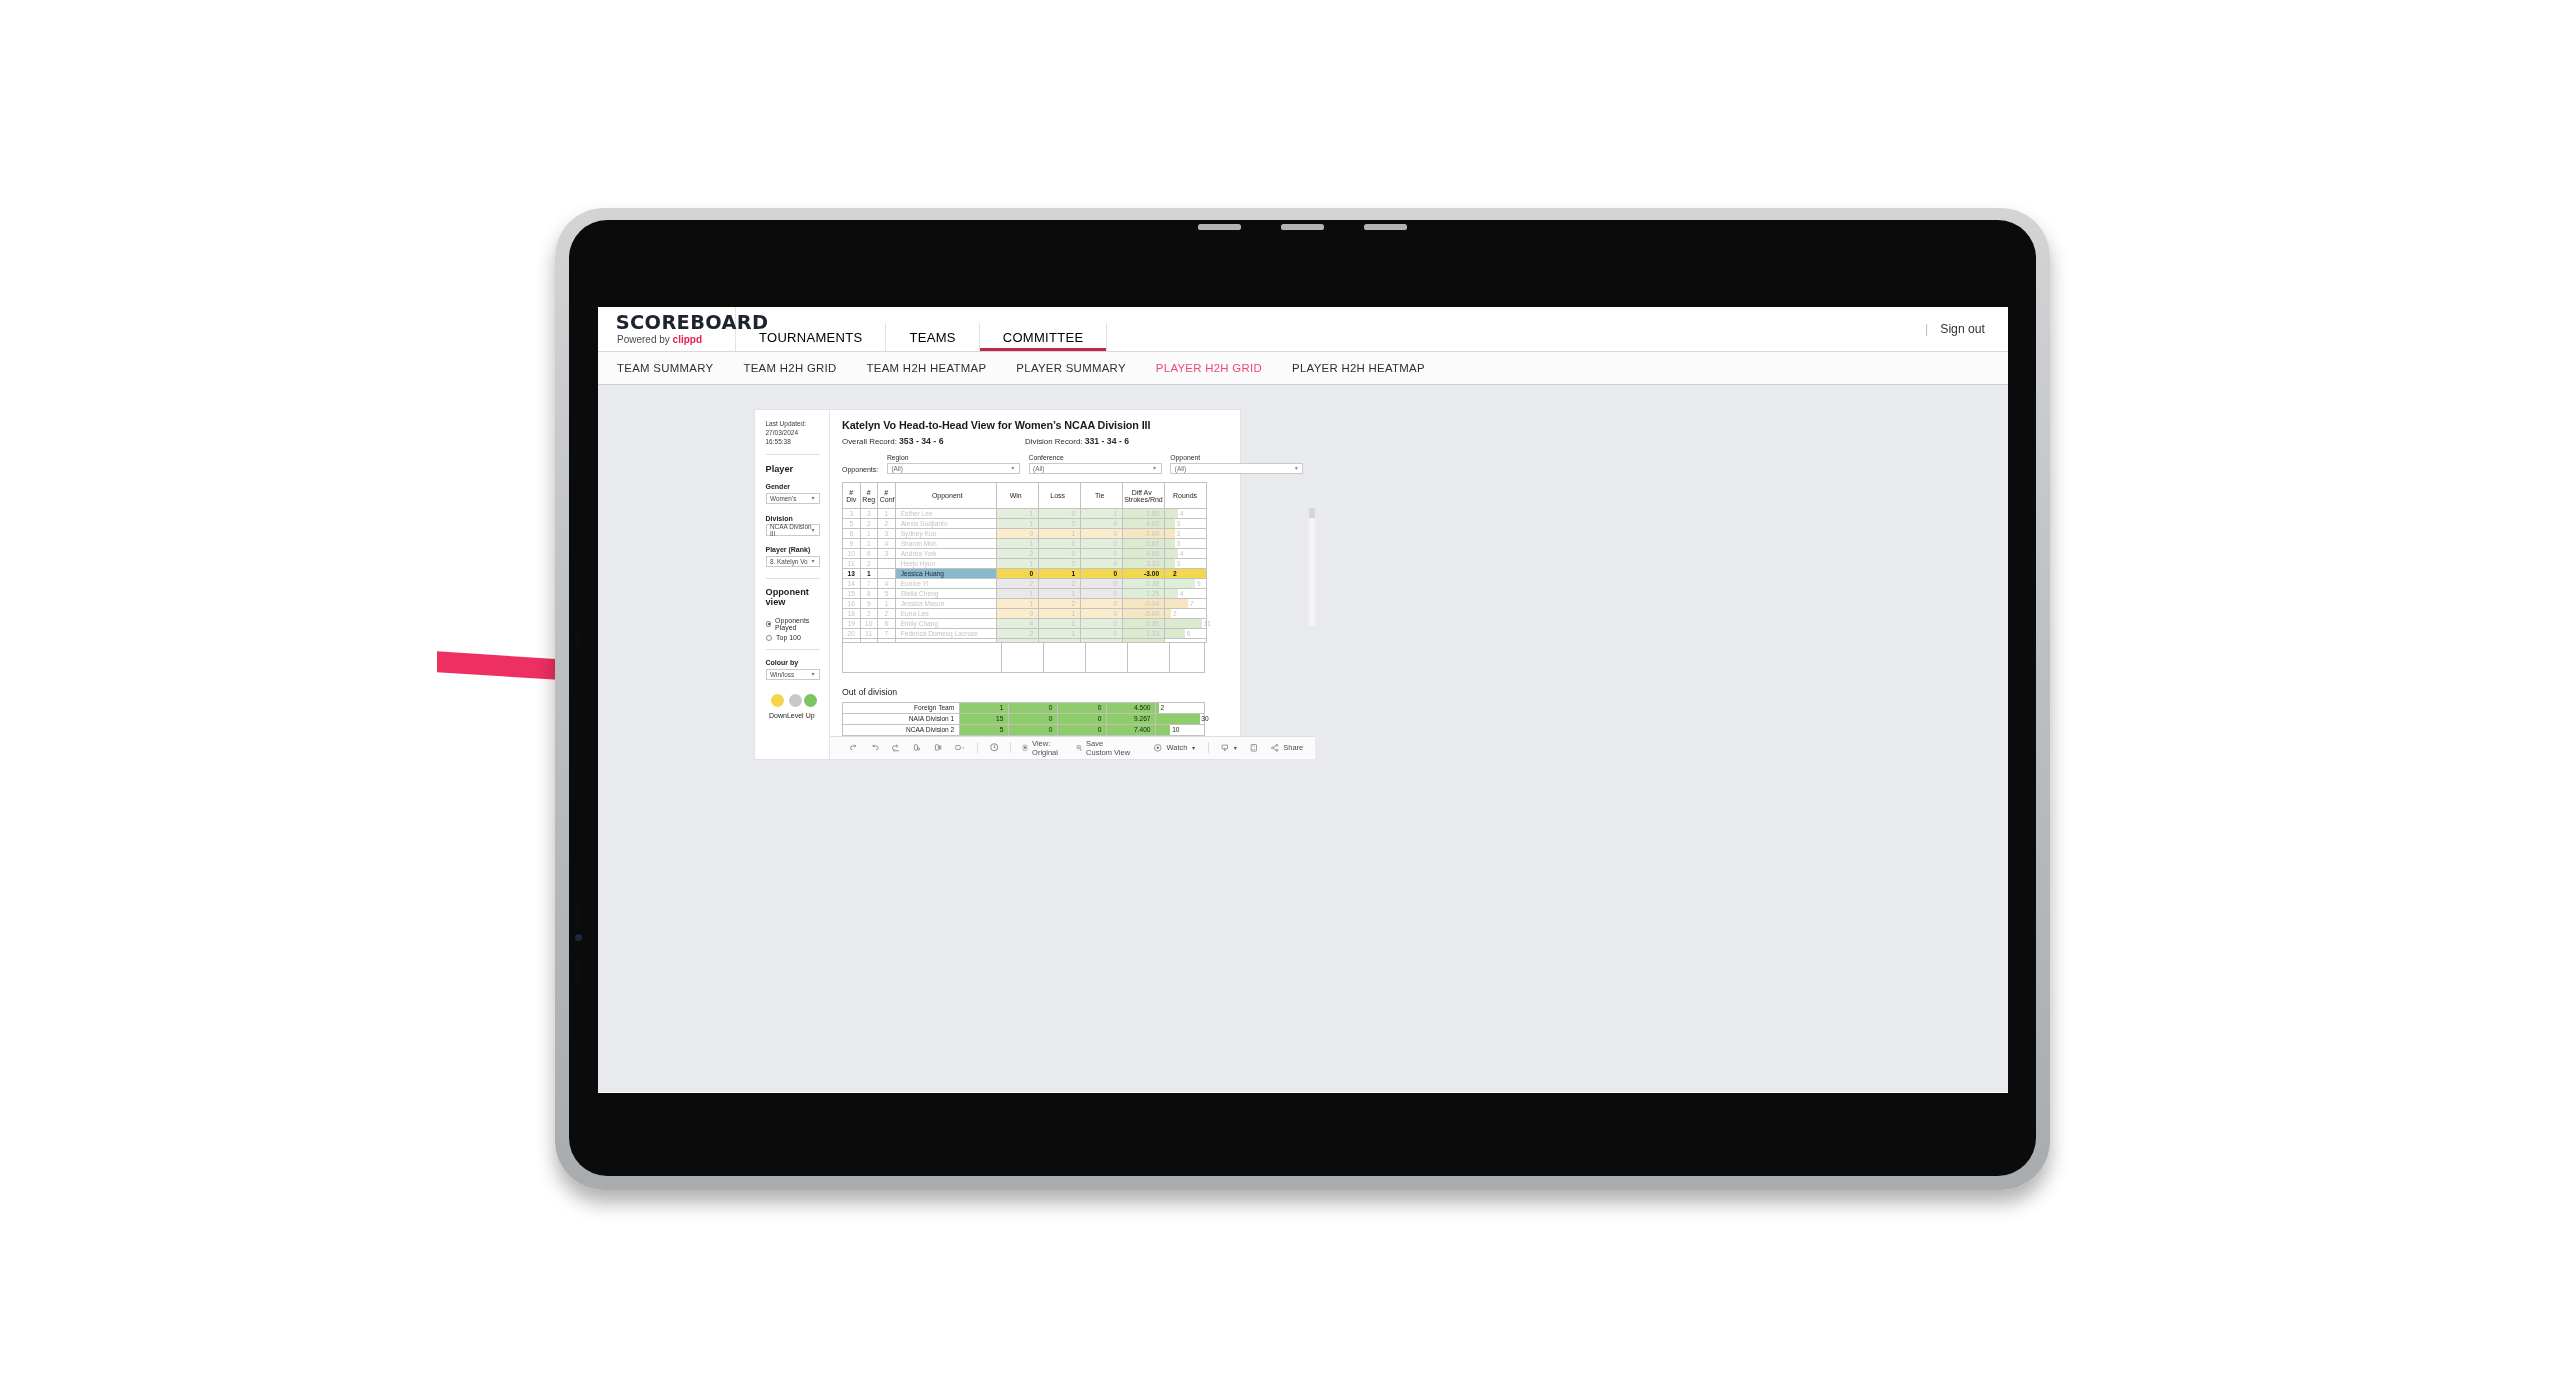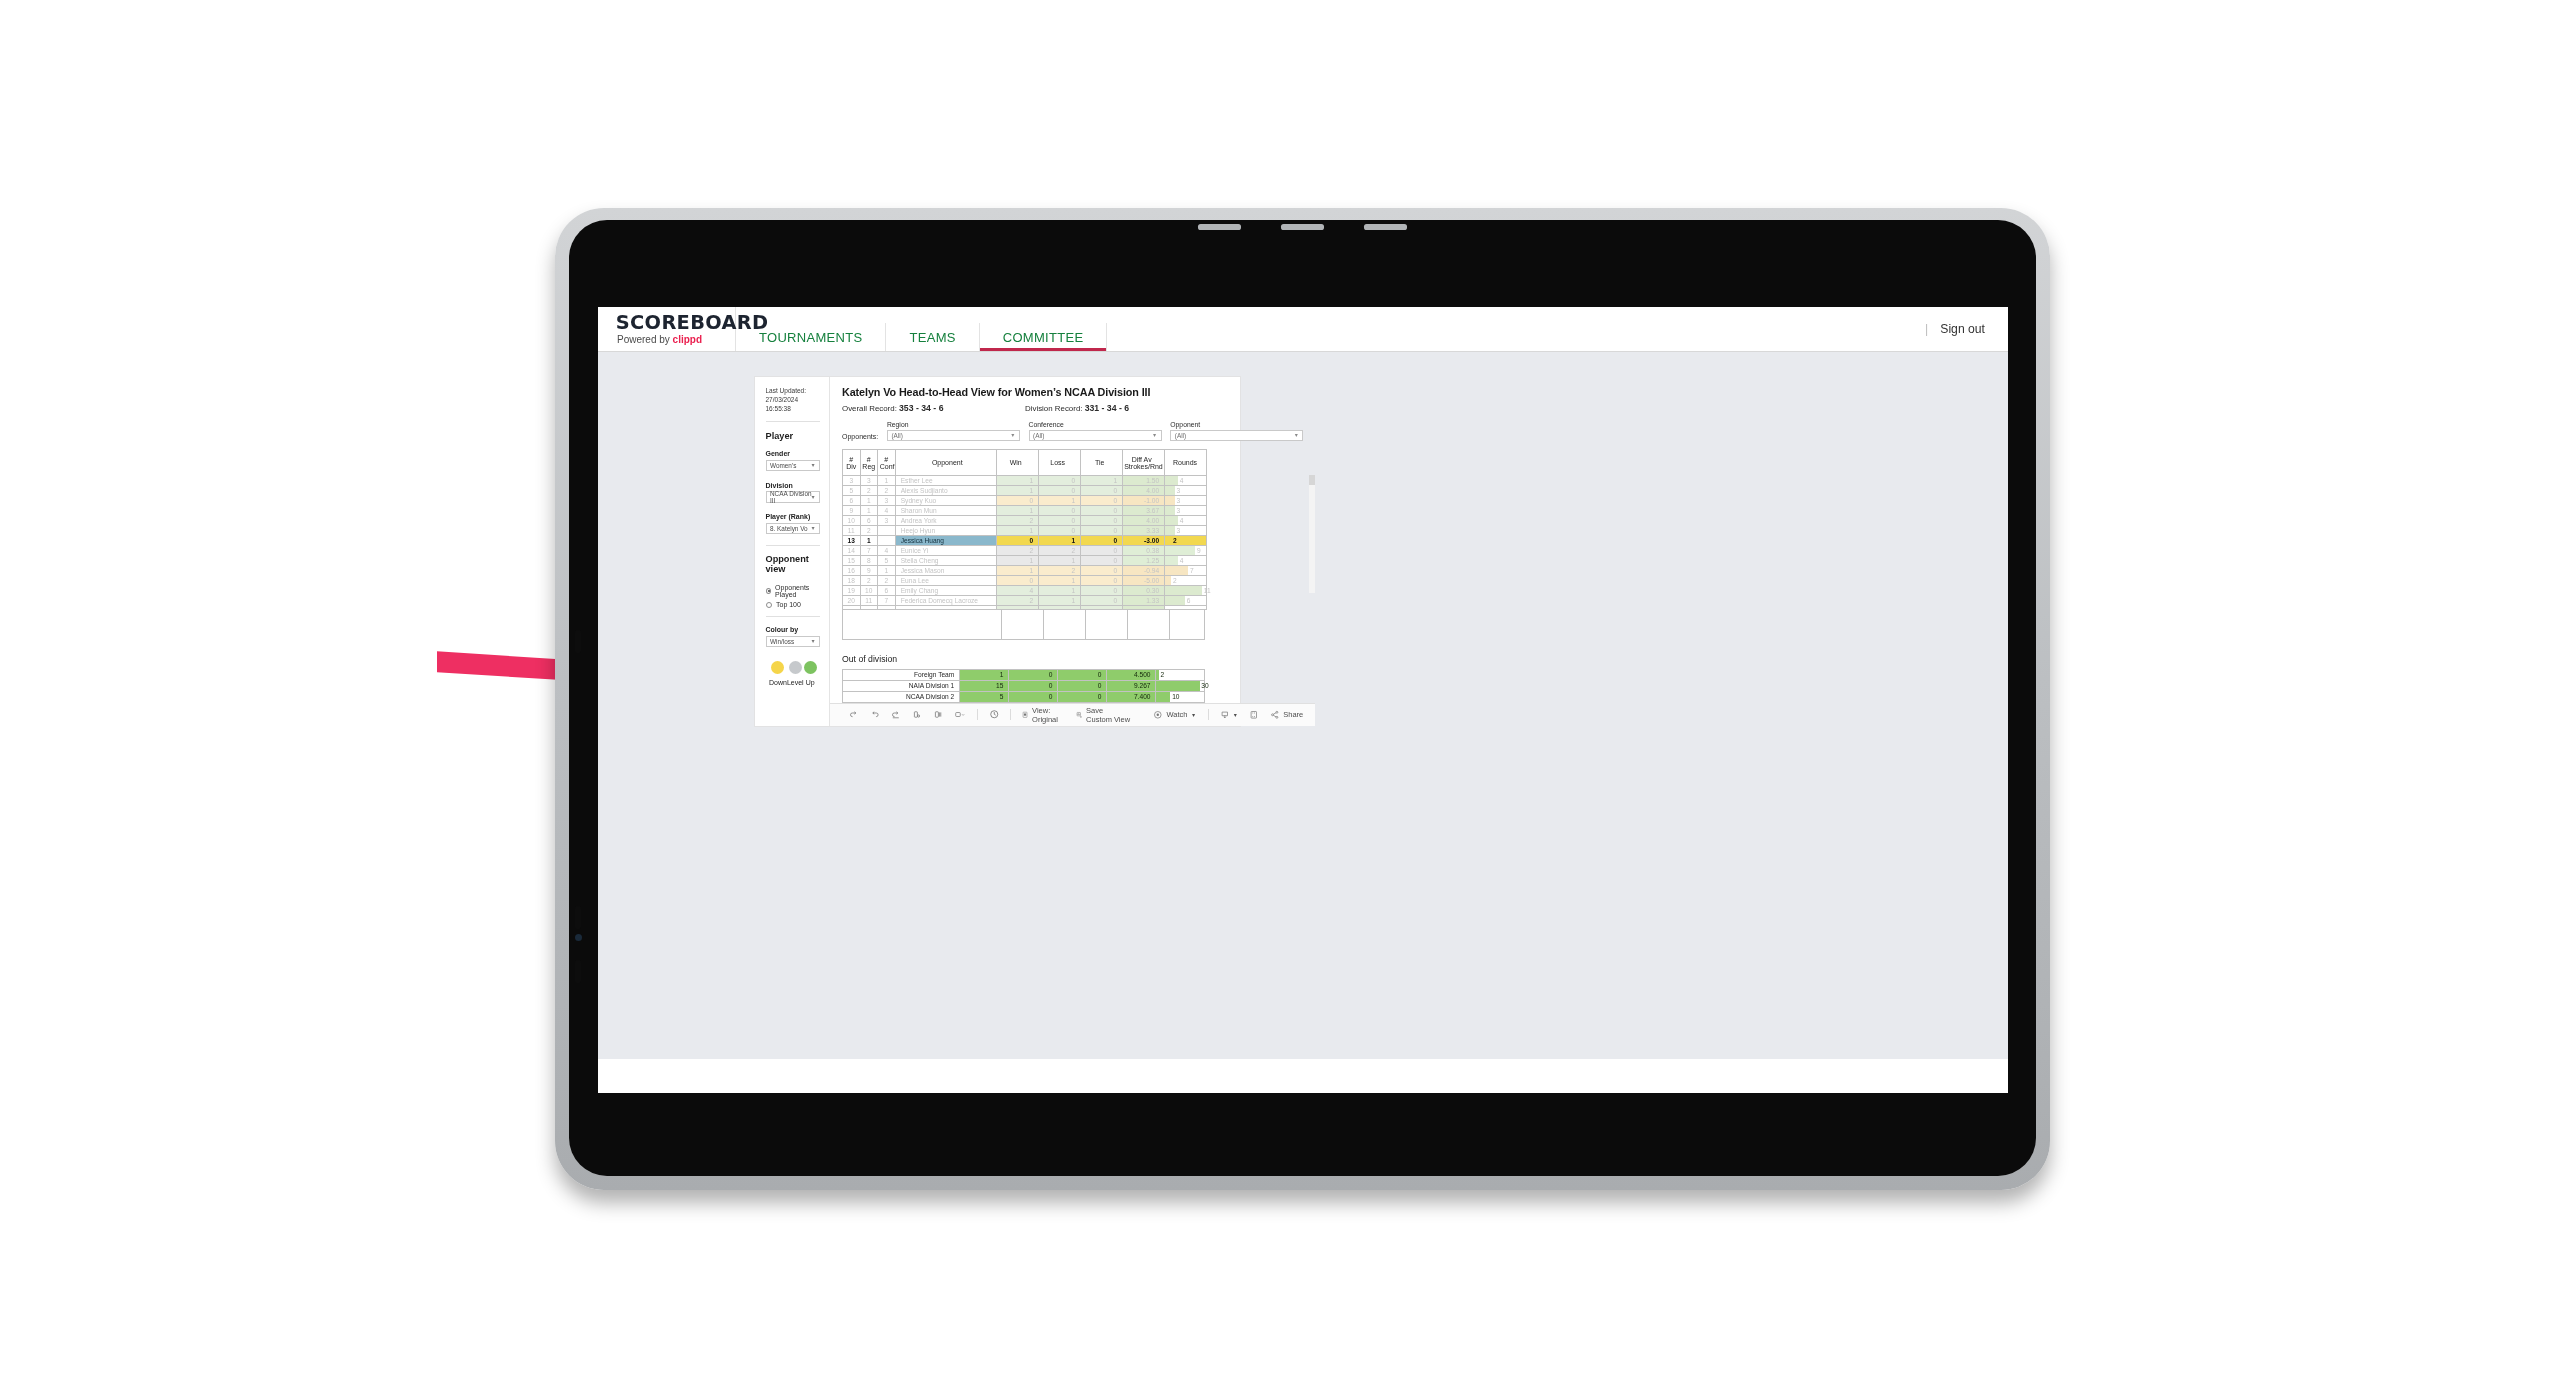--- a/index.html
+++ b/index.html
@@ -86,7 +86,7 @@
   .navitem {
     display: flex; align-items: center;
     padding: 8px 23px;
-    font-size: 13px; color: #15803d;
+    font-size: 13px; color: #000000;
     letter-spacing: 0.3px;
     border-right: 0.9px solid #e3e3e3;
     position: relative;

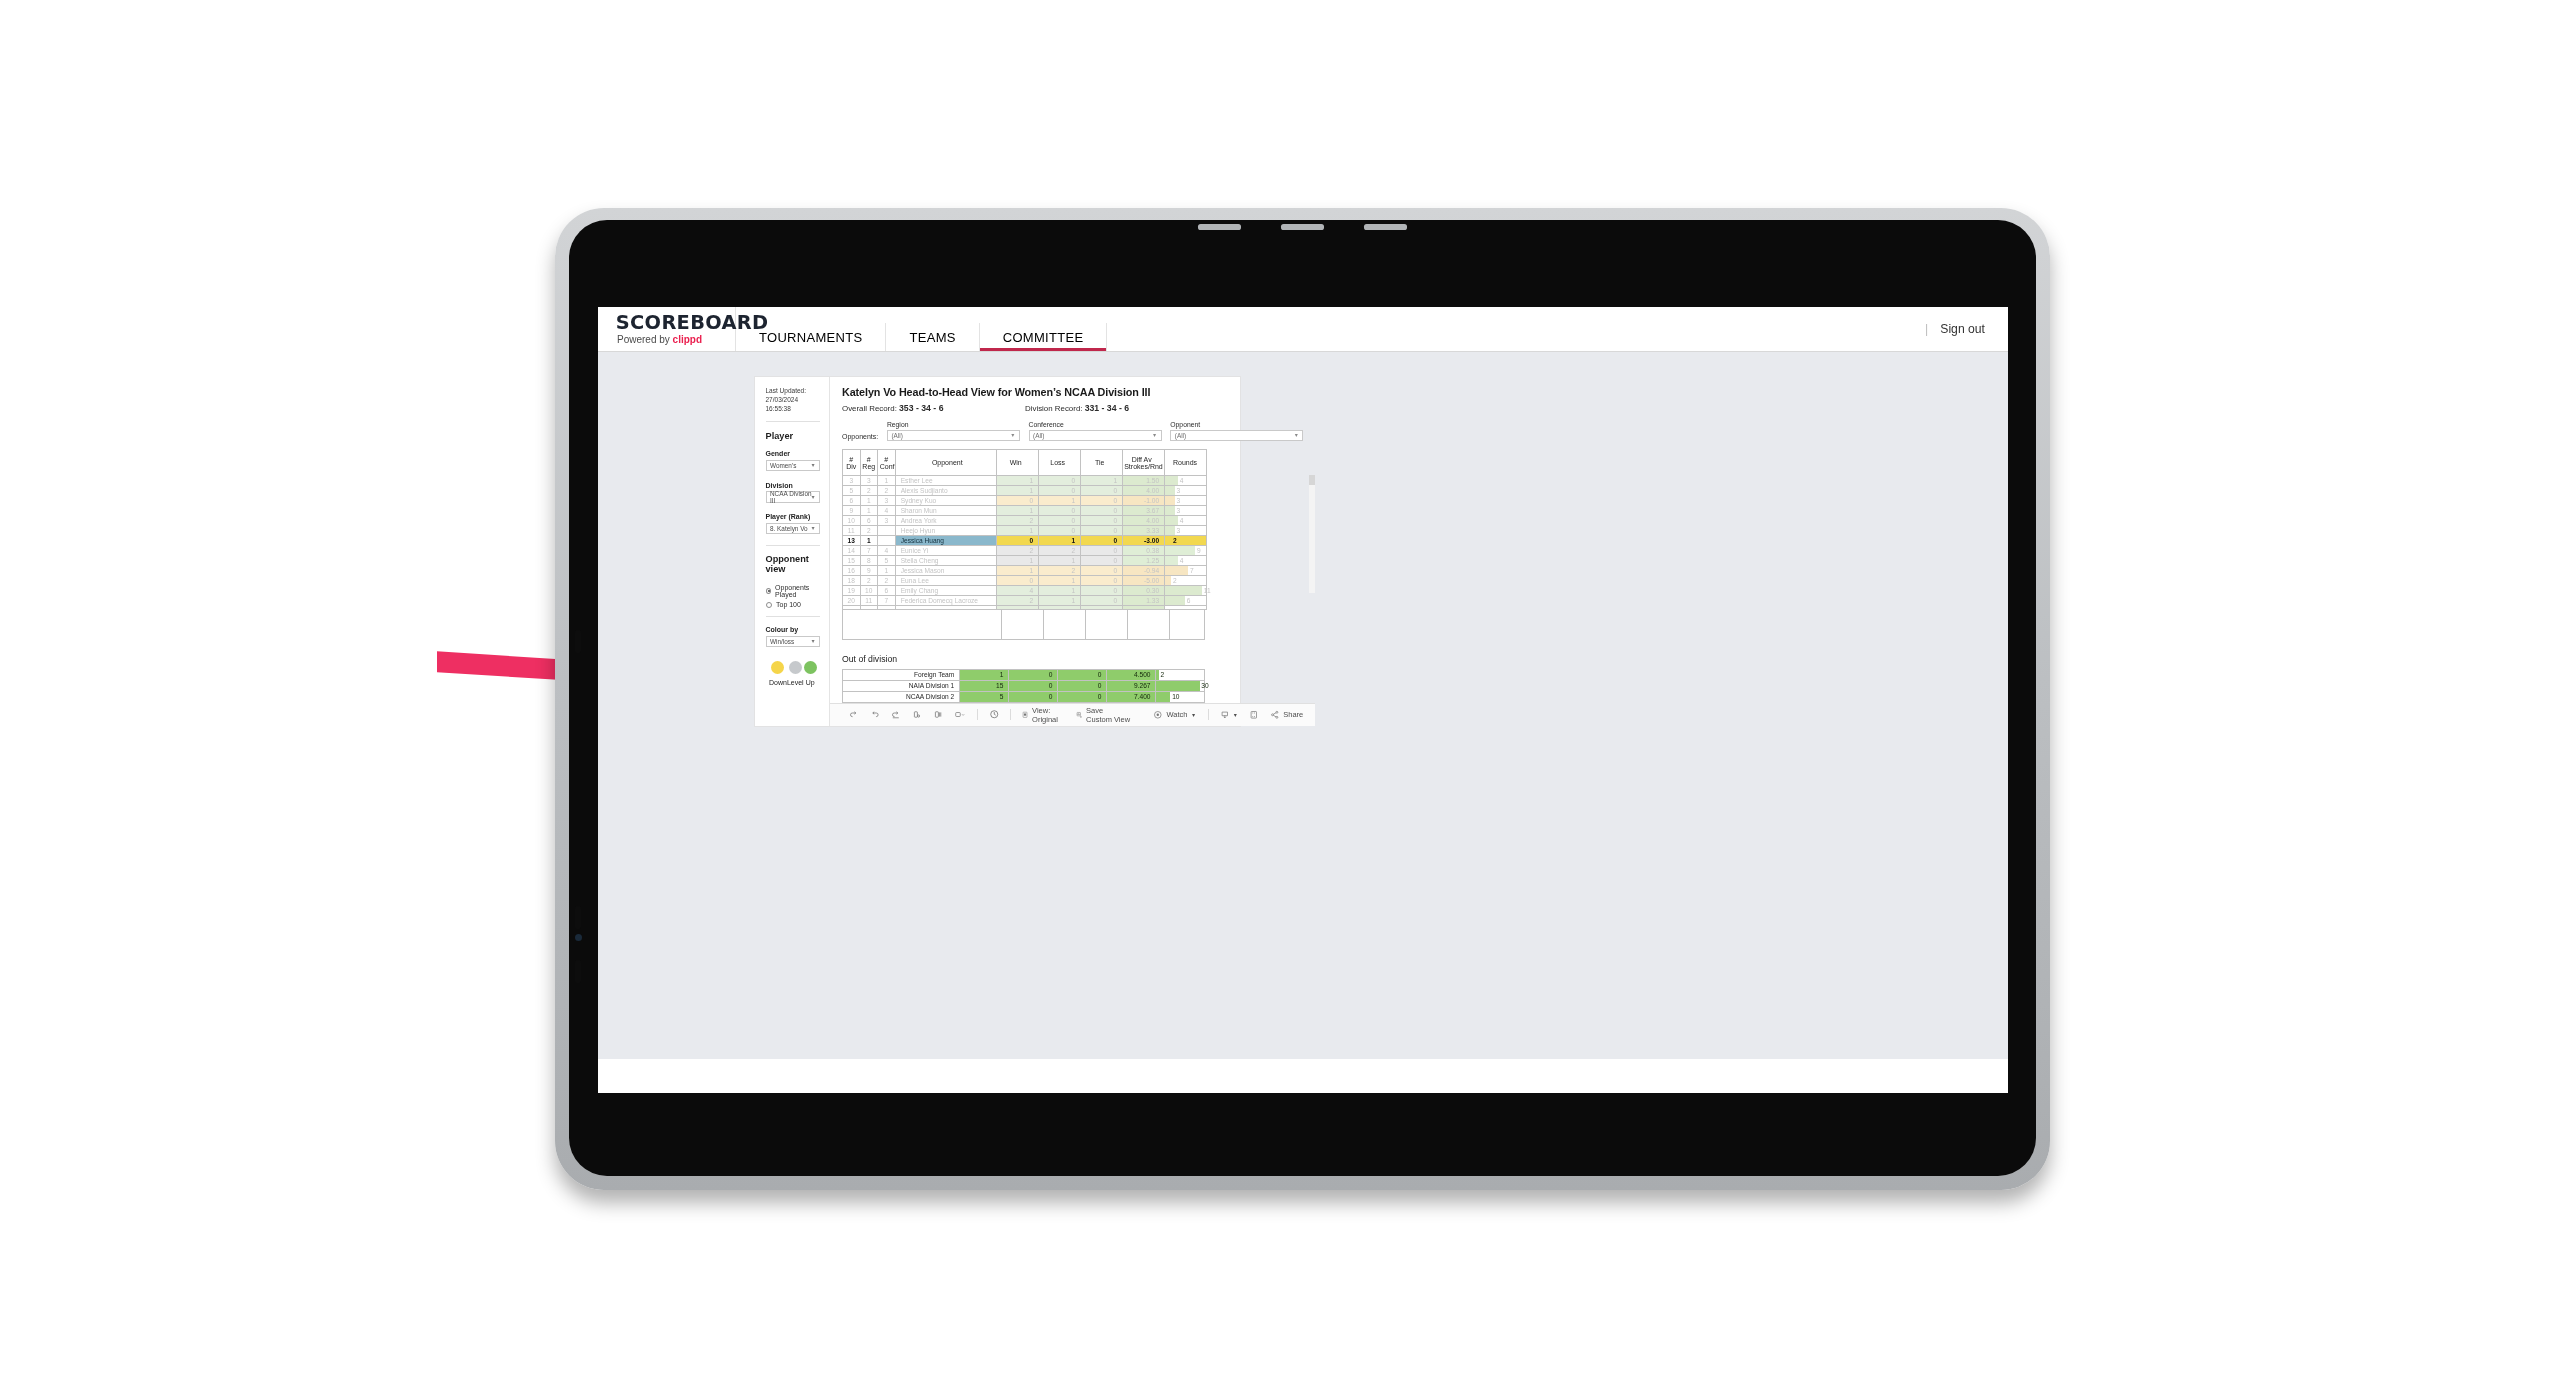--- a/index.html
+++ b/index.html
@@ -262,6 +262,14 @@
       </div>
     </div>
 
+    <div class="subnav">
+      <div class="subitem">TEAM SUMMARY</div>
+      <div class="subitem">TEAM H2H GRID</div>
+      <div class="subitem">TEAM H2H HEATMAP</div>
+      <div class="subitem">PLAYER SUMMARY</div>
+      <div class="subitem active">PLAYER H2H GRID</div>
+      <div class="subitem">PLAYER H2H HEATMAP</div>
+    </div>
 
     <div class="workspace">
       <div class="viz">

